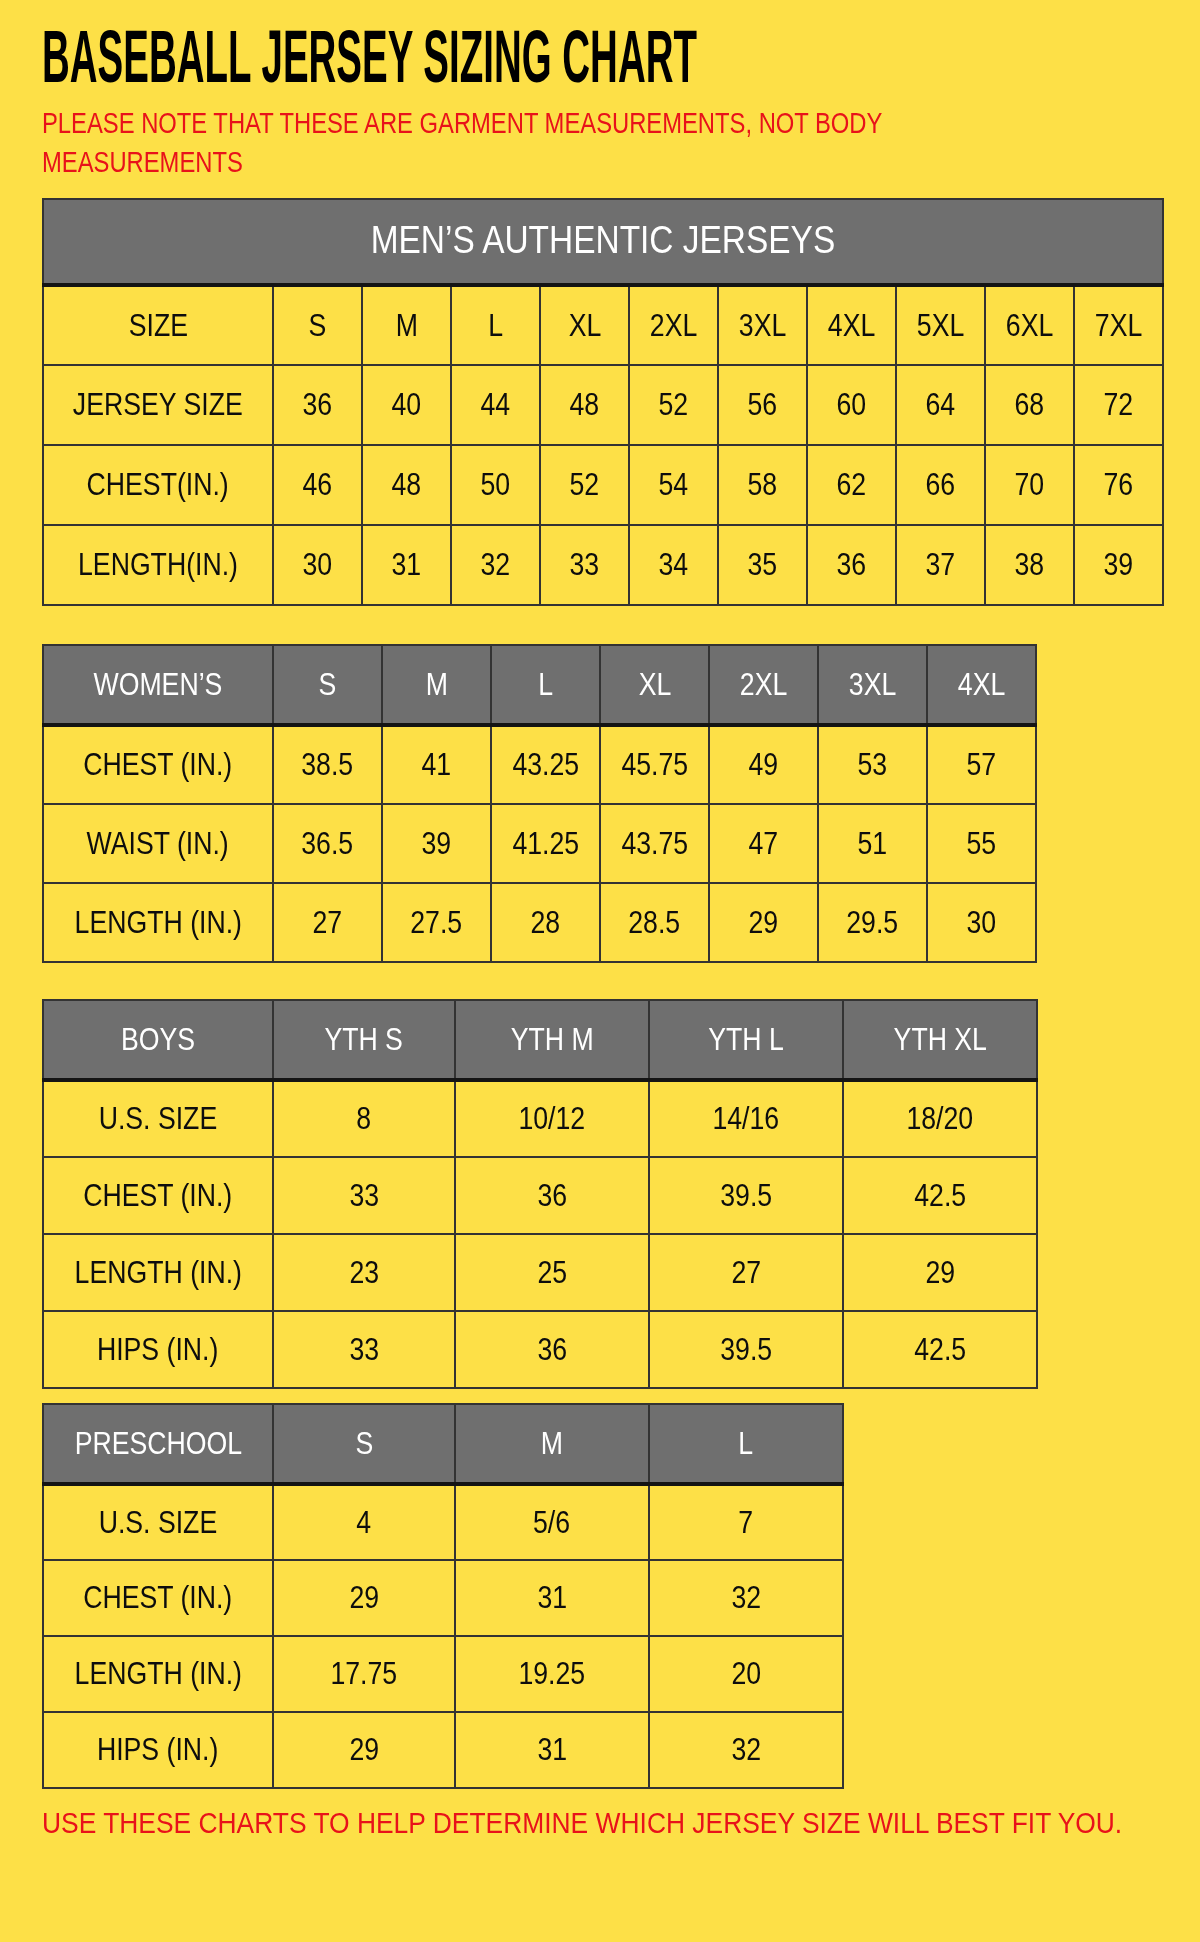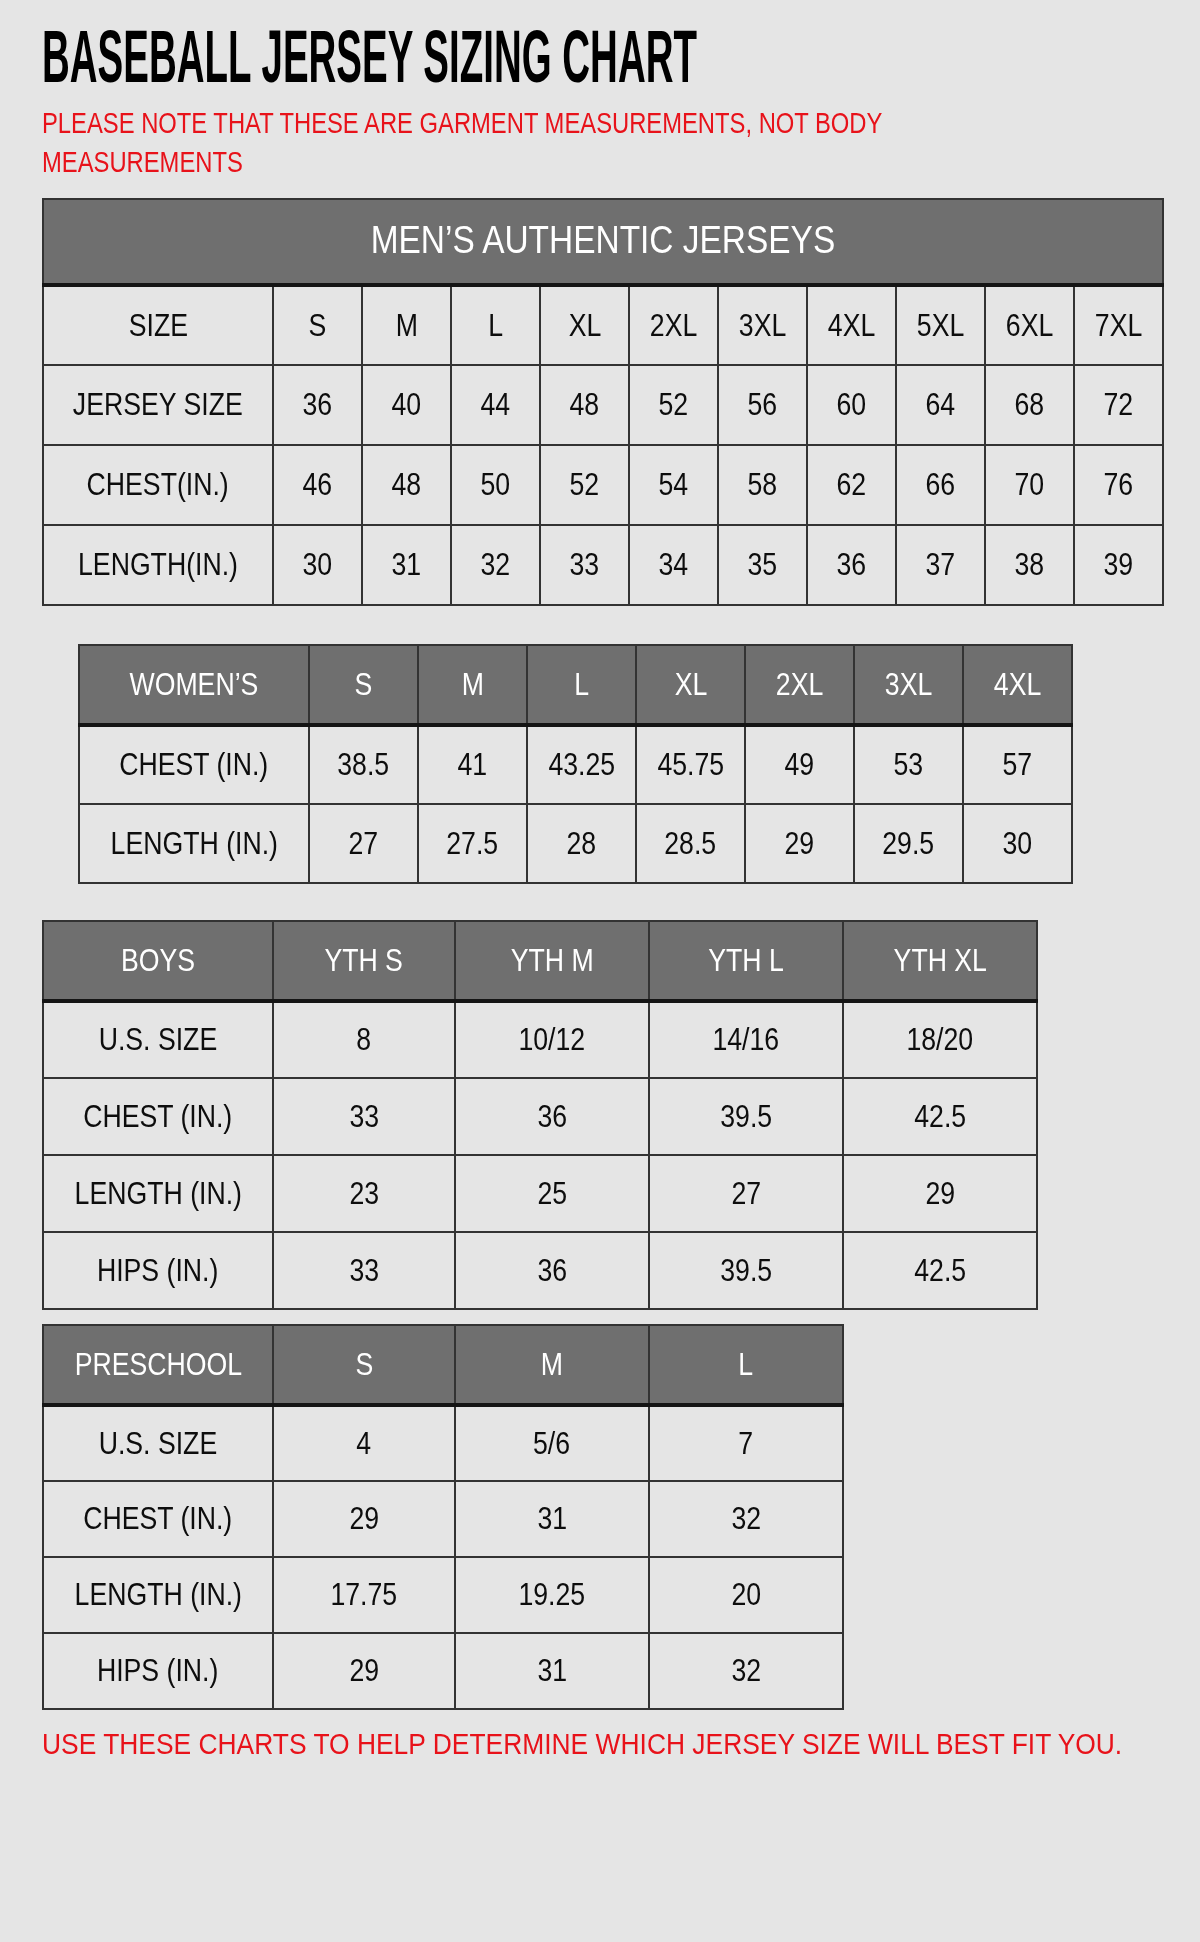--- a/index.html
+++ b/index.html
@@ -10,7 +10,7 @@
     position: relative;
     width: 1200px;
     height: 1942px;
-    background: #e5e5e5;
+    background: #fde047;
     overflow: hidden;
     padding: 24px 0 0 42px;
   }

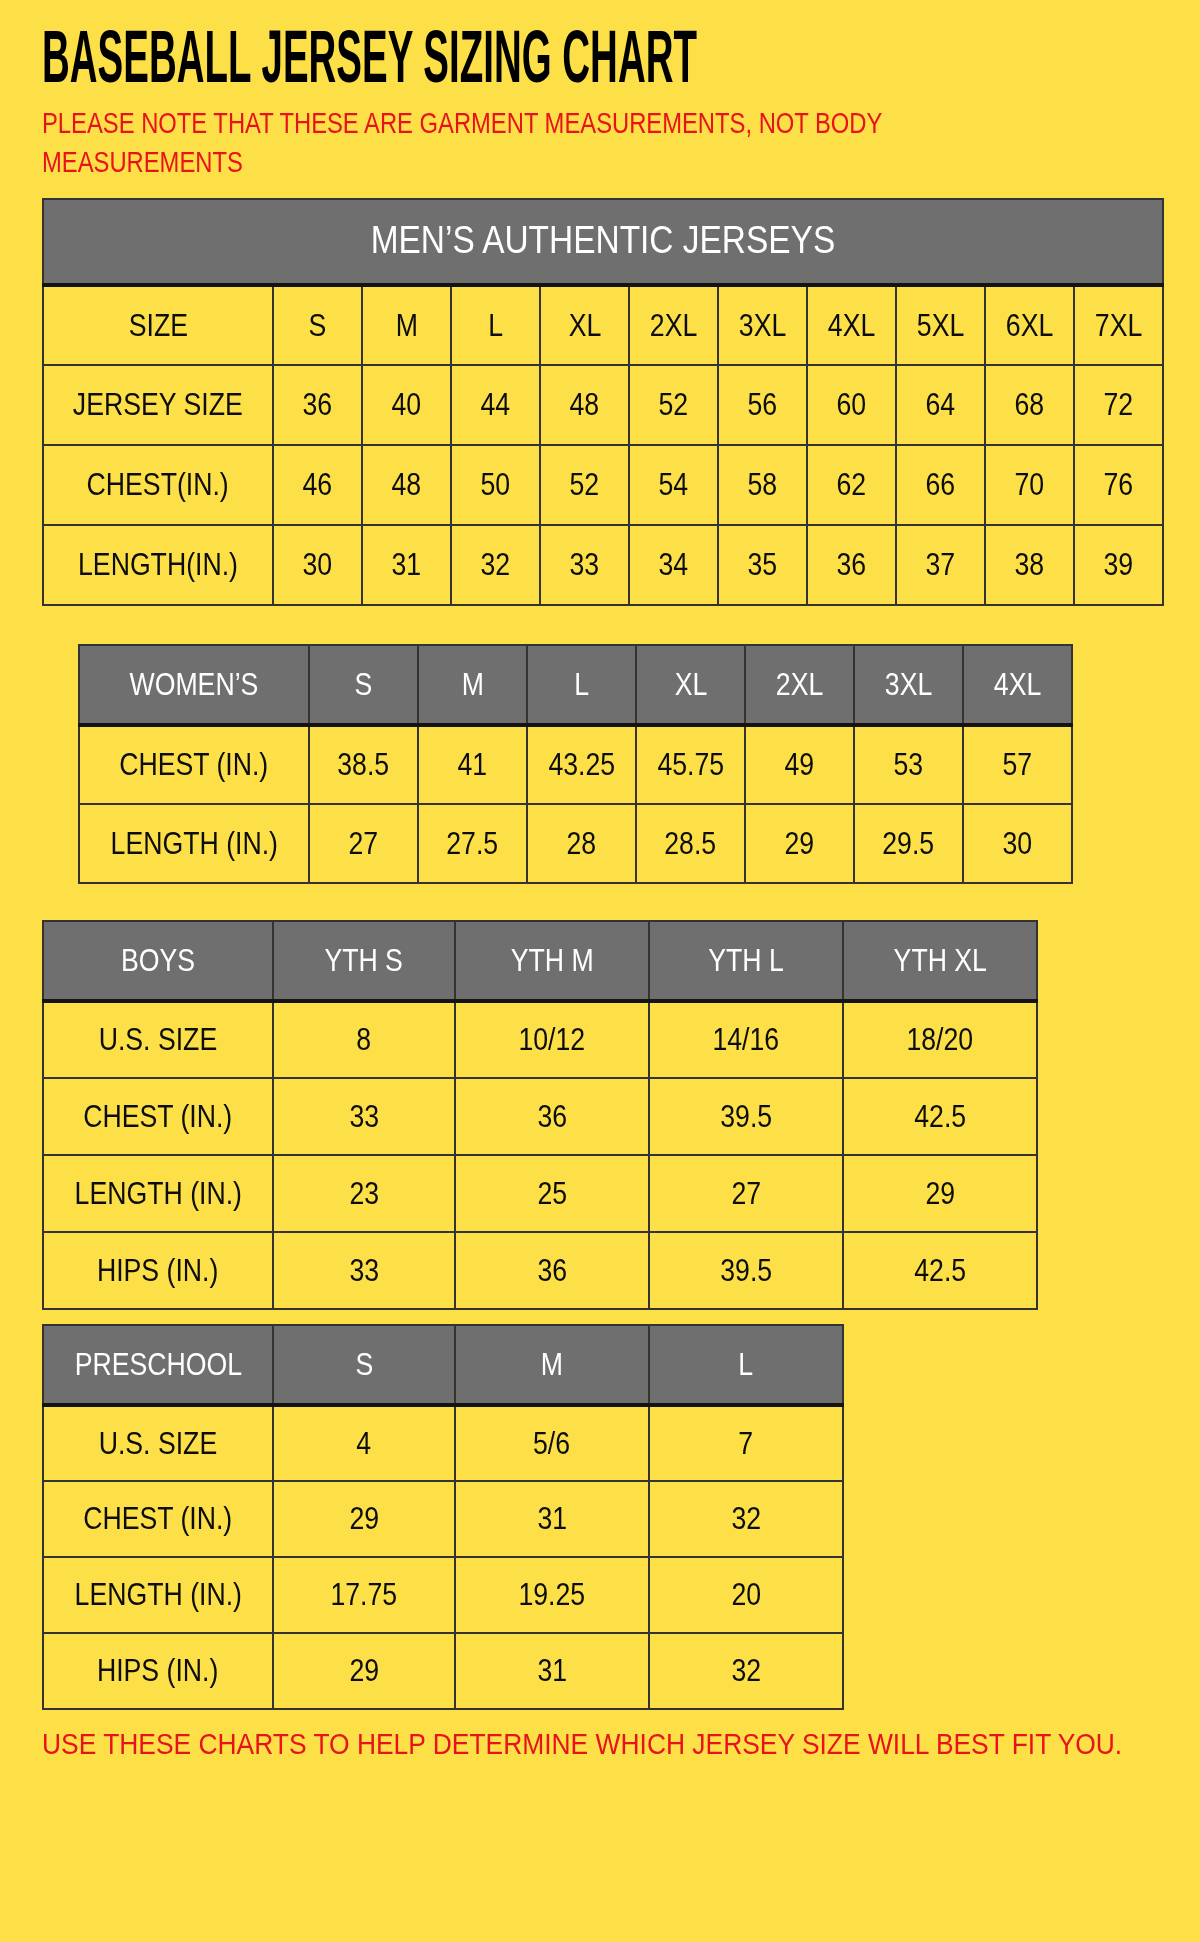--- a/index.html
+++ b/index.html
@@ -65,7 +65,7 @@
   th.banner .ct { font-size: 38px; transform: scaleX(0.88); }
 
   .t-mens       { margin-top: 16px; width: 1120px; }
-  .t-womens     { margin-top: 38px; width: 993px; margin-left: 36px;  }
+  .t-womens     { margin-top: 38px; width: 993px;  }
   .t-boys       { margin-top: 36px; width: 994px;  }
   .t-preschool  { margin-top: 14px; width: 800px;  }
 

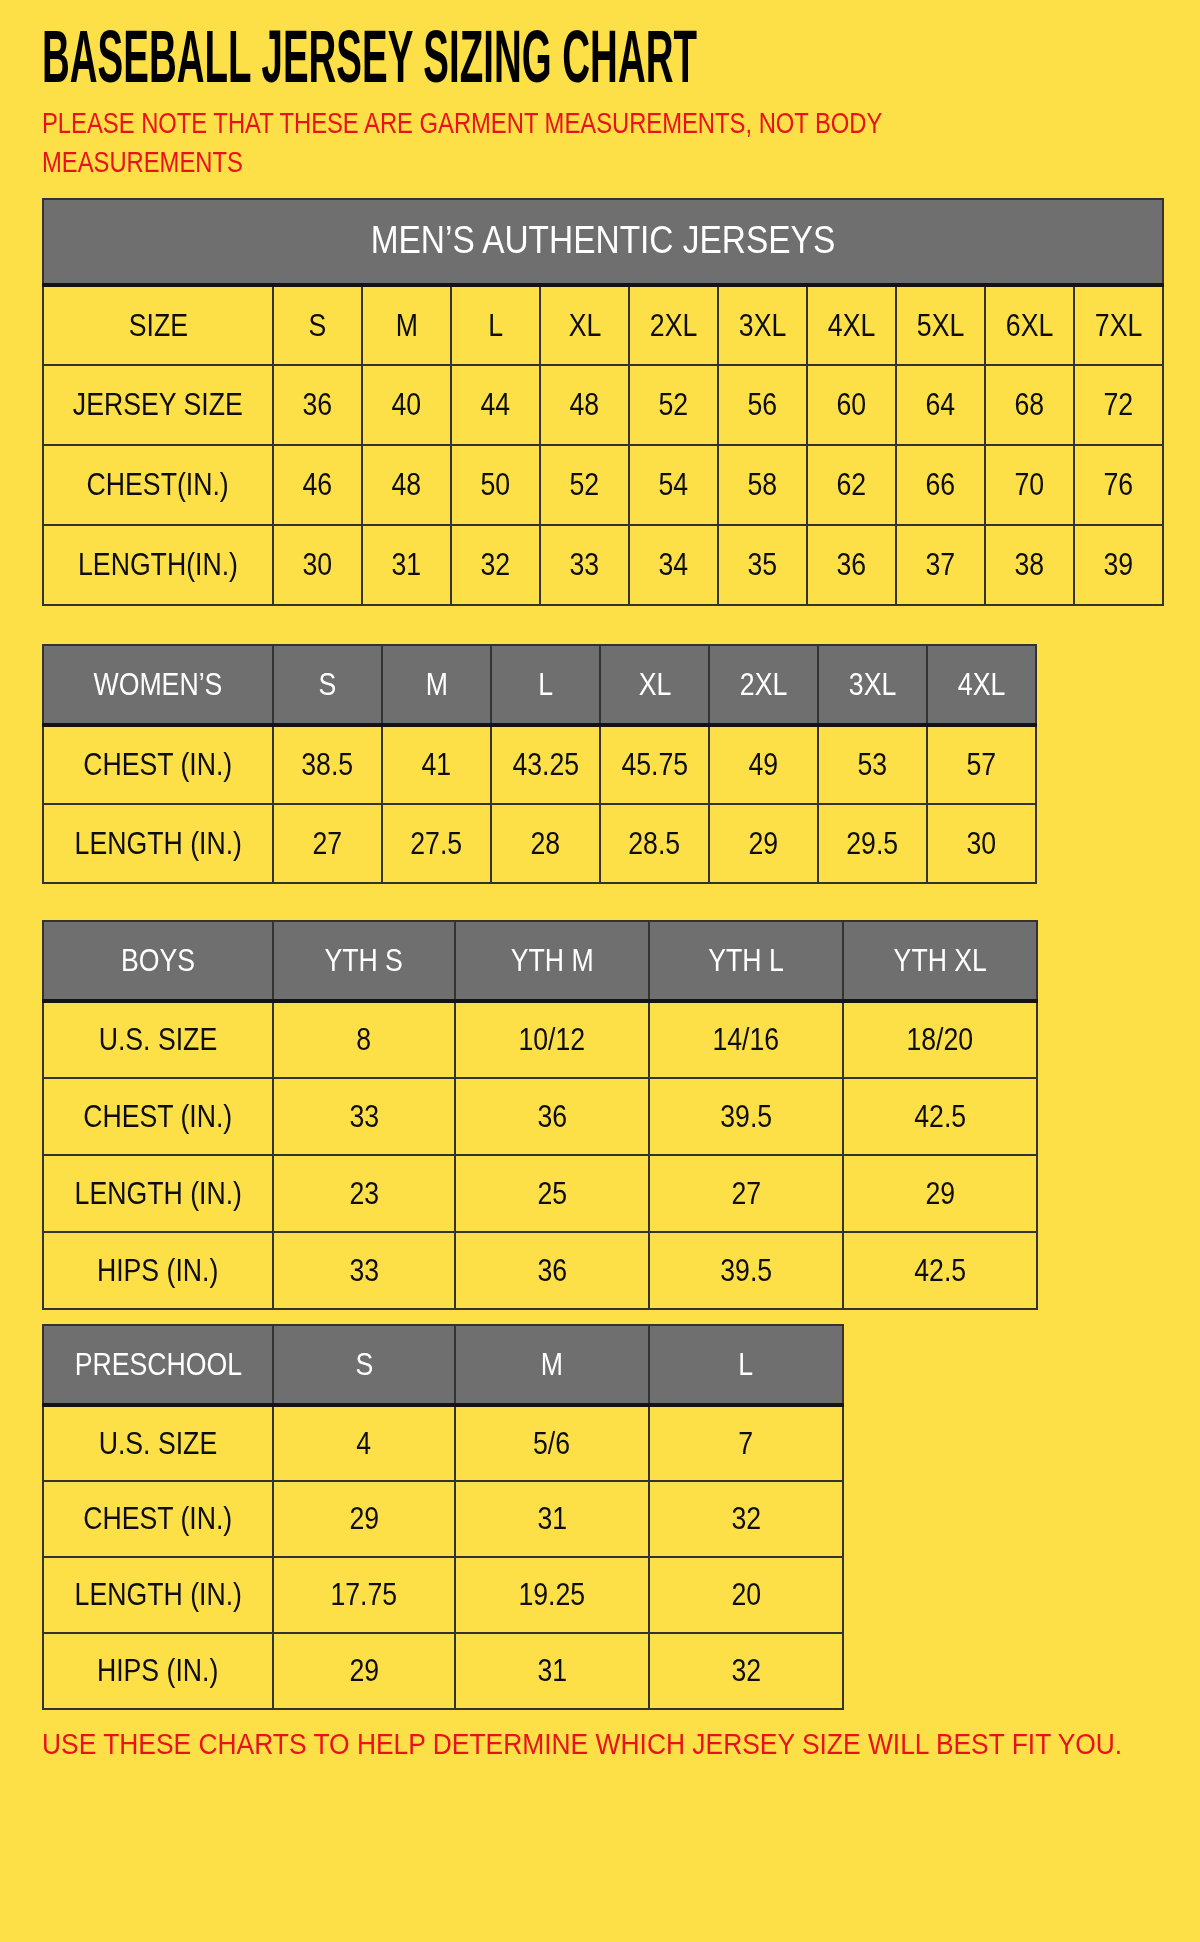--- a/index.html
+++ b/index.html
@@ -209,6 +209,16 @@
           <td><span class="ct">49</span></td>
           <td><span class="ct">53</span></td>
           <td><span class="ct">57</span></td>
+        </tr>
+        <tr>
+          <td class="lbl"><span class="ct">WAIST (IN.)</span></td>
+          <td><span class="ct">36.5</span></td>
+          <td><span class="ct">39</span></td>
+          <td><span class="ct">41.25</span></td>
+          <td><span class="ct">43.75</span></td>
+          <td><span class="ct">47</span></td>
+          <td><span class="ct">51</span></td>
+          <td><span class="ct">55</span></td>
         </tr>
         <tr>
           <td class="lbl"><span class="ct">LENGTH (IN.)</span></td>

